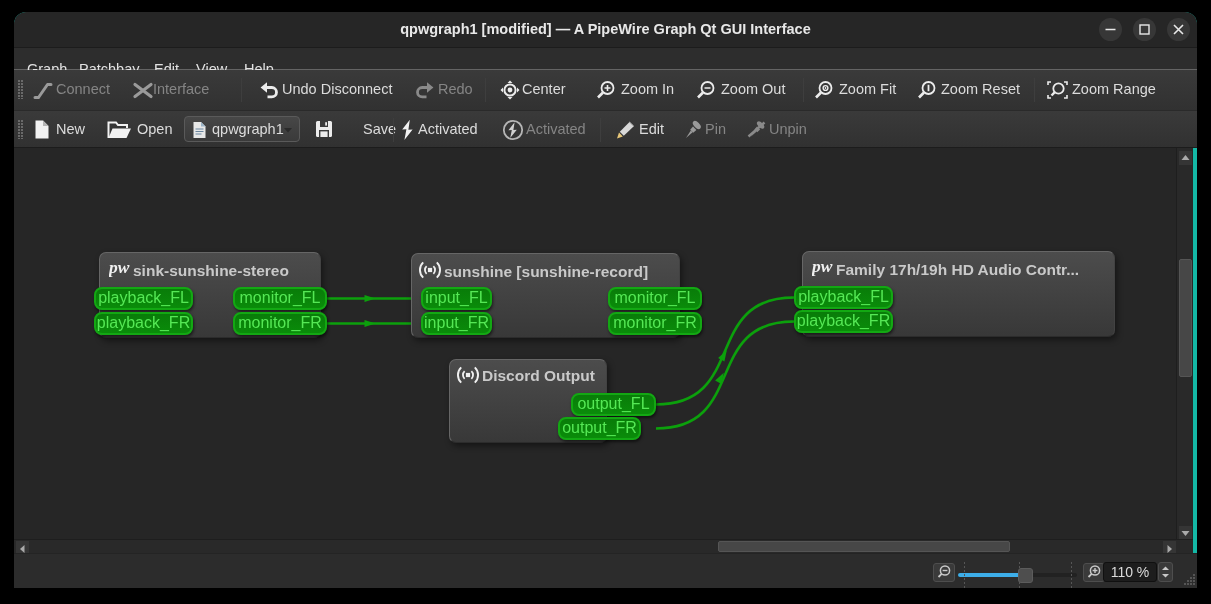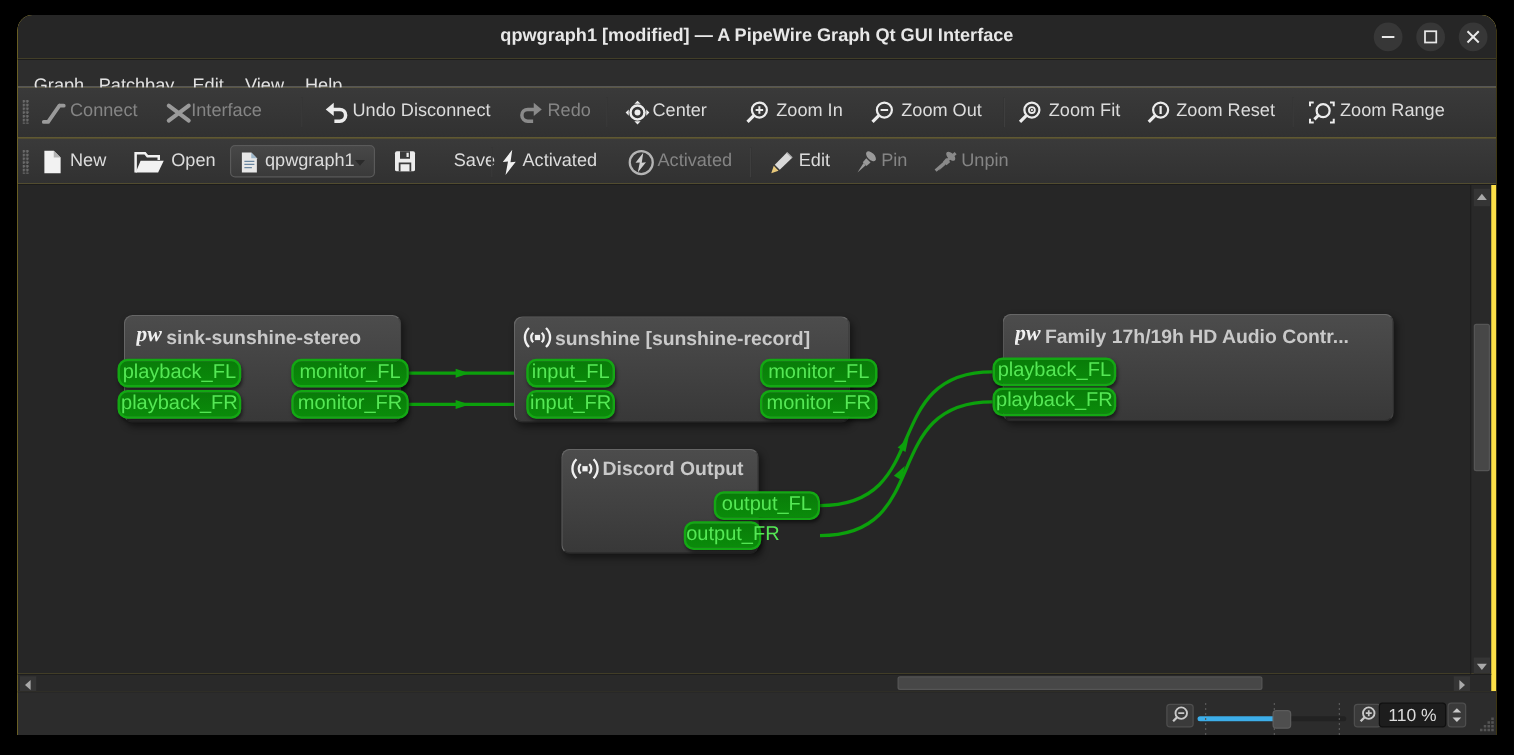--- a/index.html
+++ b/index.html
@@ -6,7 +6,7 @@
   html,body { width:1211px; height:604px; background:#000; overflow:hidden;
     font-family:"Liberation Sans", sans-serif; }
   #win { position:absolute; left:14px; top:12px; width:1183px; height:576px;
-    background:#fde047; border-radius:12px 12px 0 0; overflow:hidden; }
+    background:#14b8a6; border-radius:12px 12px 0 0; overflow:hidden; }
   .abs { position:absolute; }
   
   #titlebar { left:0; top:0; width:1183px; height:35px; background:#262626; }

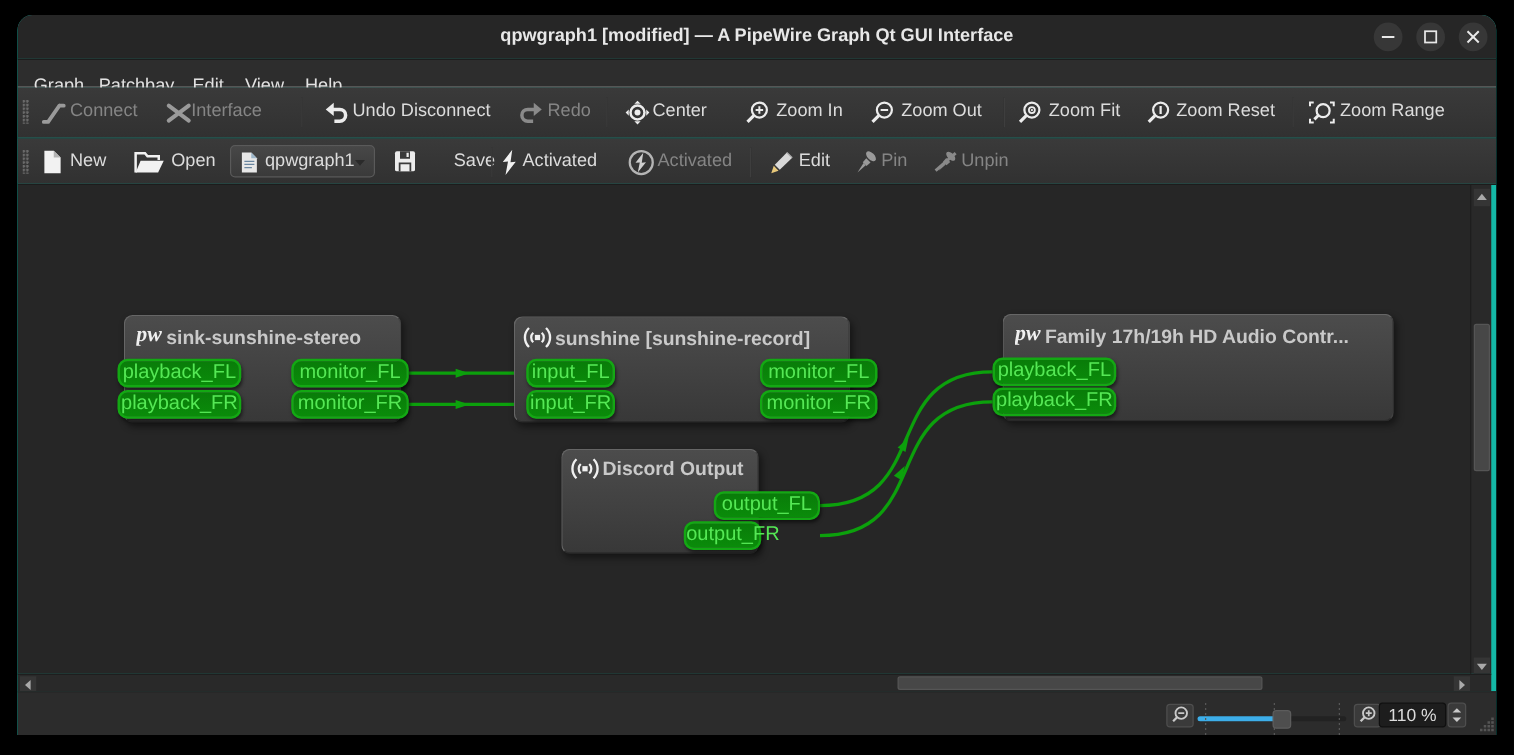--- a/index.html
+++ b/index.html
@@ -257,7 +257,7 @@
       <span class="ntitle" style="left:32px; top:7px;">Discord Output</span>
     </div>
     <div class="port" style="left:557px; top:245px; width:85px;">output_FL</div>
-    <div class="port" style="left:533px; top:269px; width:62px;">output_FR</div>
+    <div class="port" style="left:544px; top:269px; width:83px;">output_FR</div>
 
     <div class="node" style="left:788px; top:103px; width:313px; height:86px;">
       <svg style="position:absolute;left:9px;top:5px;" width="26" height="20" viewBox="0 0 26 20">

